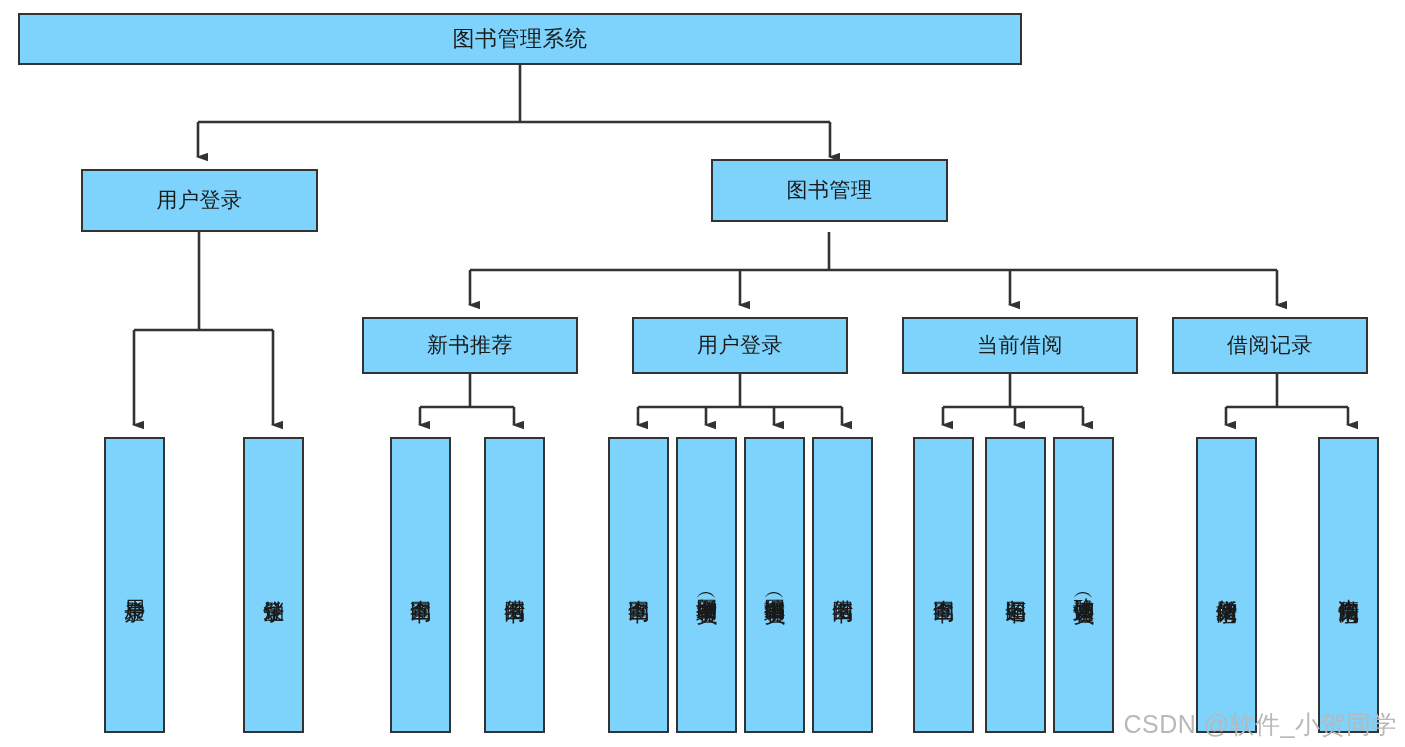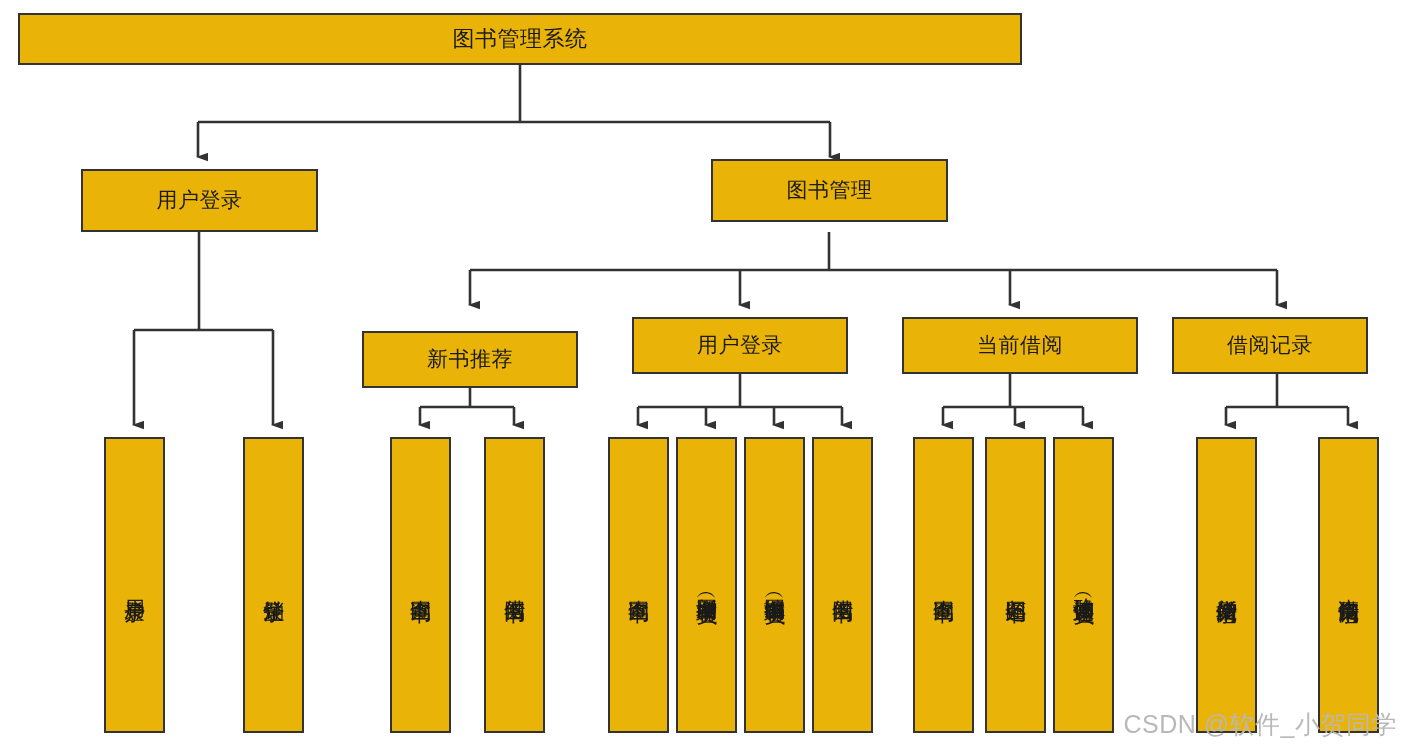--- a/index.html
+++ b/index.html
@@ -21,7 +21,7 @@
     position: absolute;
     box-sizing: border-box;
     border: 2px solid #333333;
-    background: #eab308;
+    background: #7dd3fc;
     display: flex;
     align-items: center;
     justify-content: center;

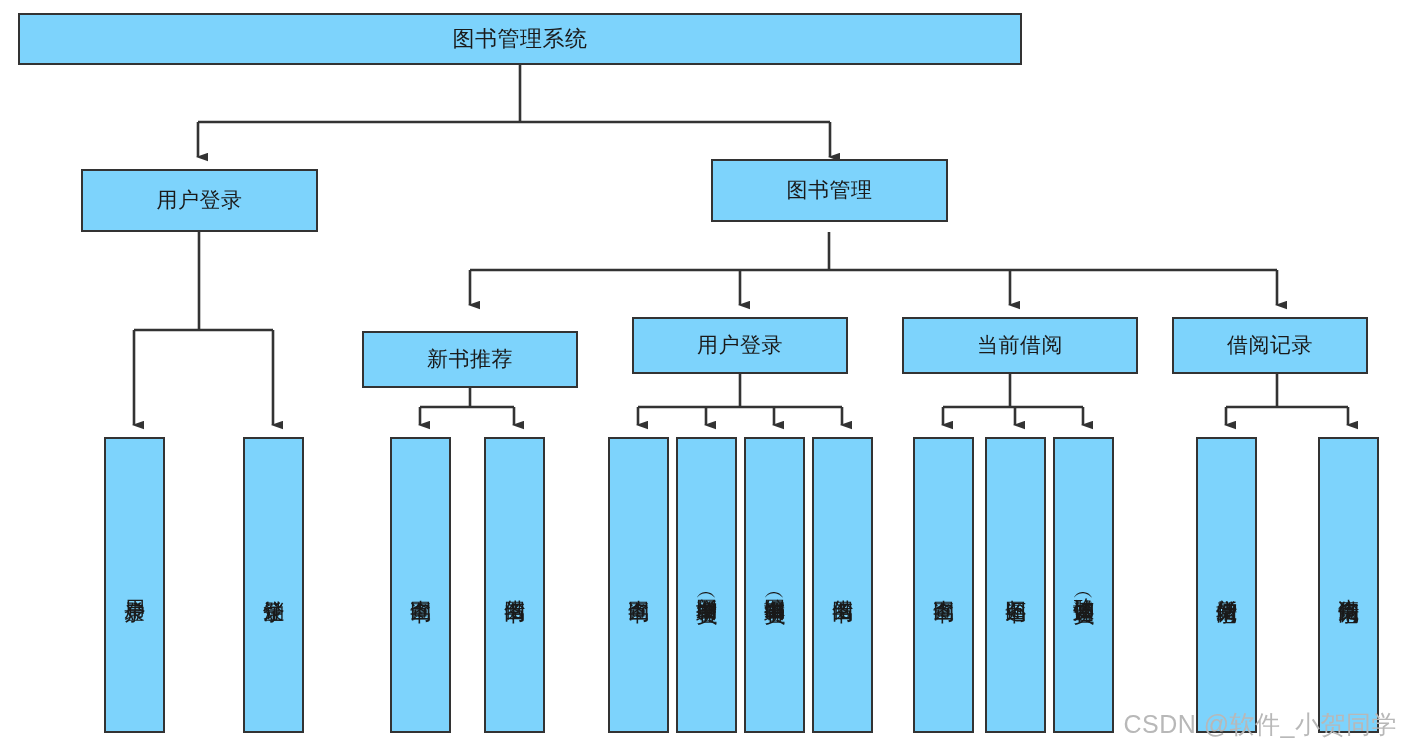--- a/index.html
+++ b/index.html
@@ -129,7 +129,7 @@
     <span class="node-label">图书管理</span>
   </div>
 
-  <div class="node level3" style="left:362px; top:331px; width:216px; height:57px;">
+  <div class="node level3" style="left:362px; top:317px; width:216px; height:57px;">
     <span class="node-label">新书推荐</span>
   </div>
   <div class="node level3" style="left:632px; top:317px; width:216px; height:57px;">

